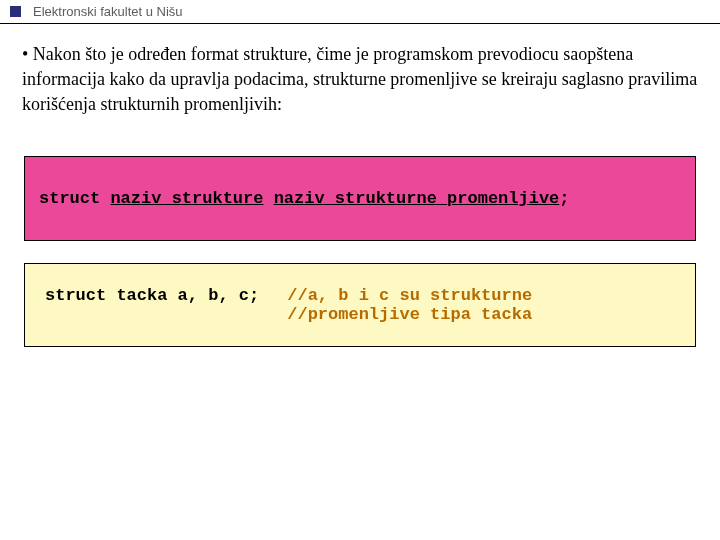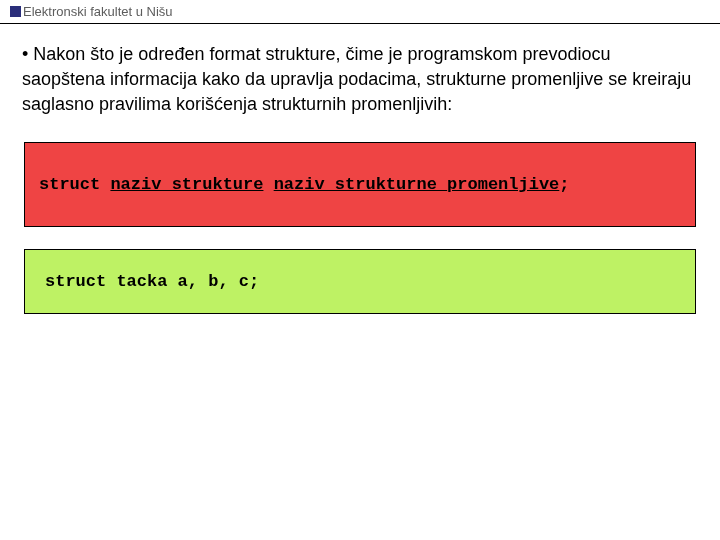--- a/index.html
+++ b/index.html
@@ -22,7 +22,7 @@
   .header-left {
     display: flex;
     align-items: center;
-    gap: 2px;
+    gap: 12px;
     color: #5c5c5c;
   }
   .logo-square {

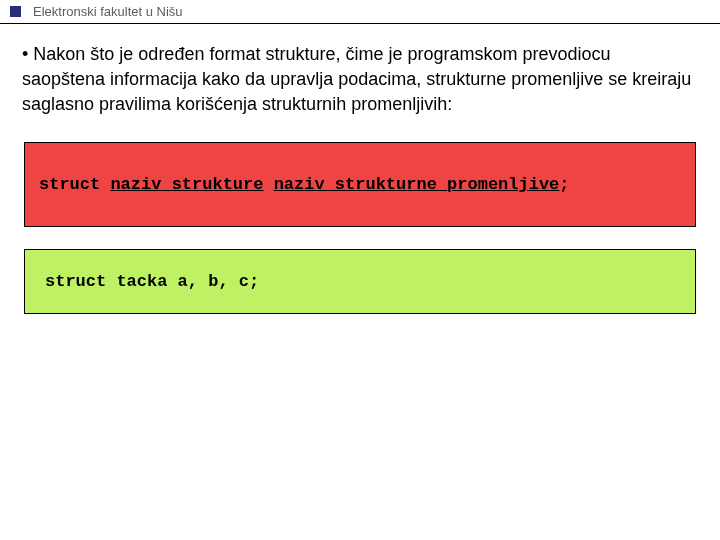--- a/index.html
+++ b/index.html
@@ -41,7 +41,8 @@
     font-size: 18px;
     line-height: 1.38;
     color: #000;
-    margin-bottom: 26px;
+    margin-bottom: 40px;
+    font-family: Liberation Serif, serif;
   }
   .code-box {
     border: 1px solid #000;

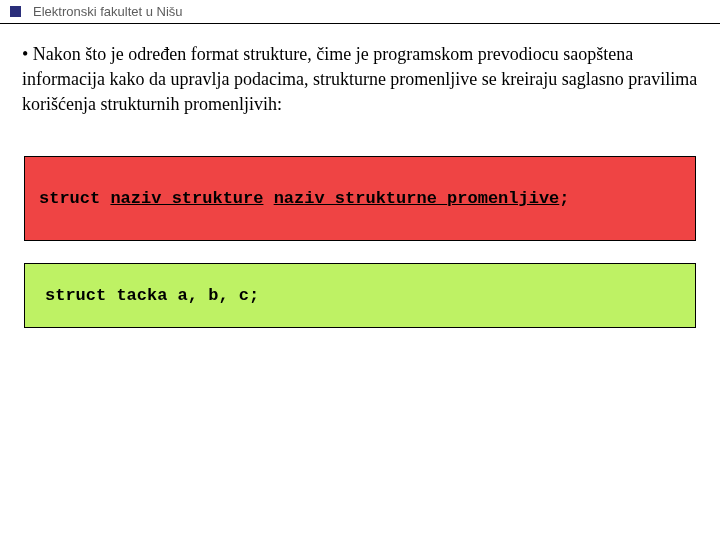--- a/index.html
+++ b/index.html
@@ -46,7 +46,7 @@
   }
   .code-box {
     border: 1px solid #000;
-    background: #ef4444;
+    background: #ec4899;
     padding: 32px 14px;
     margin: 0 2px 22px 2px;
   }

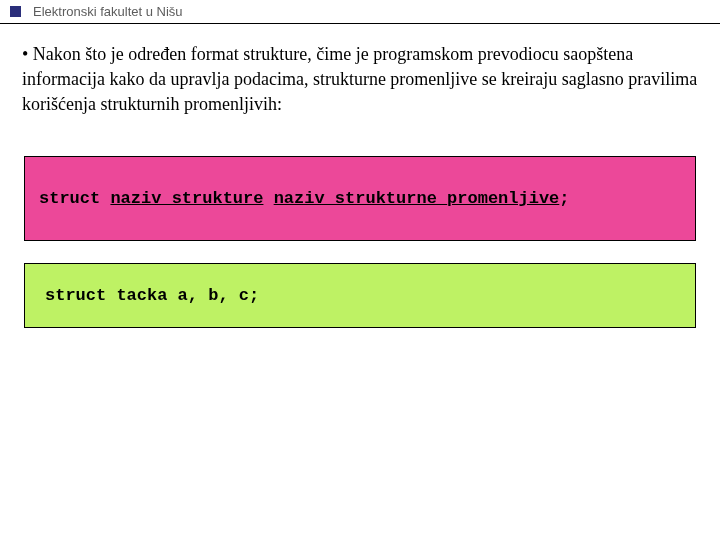--- a/index.html
+++ b/index.html
@@ -66,7 +66,7 @@
   }
   .code-box-2 {
     border: 1px solid #000;
-    background: #bef264;
+    background: #fef9c3;
     padding: 22px 14px 22px 20px;
     margin: 0 2px 0 2px;
   }

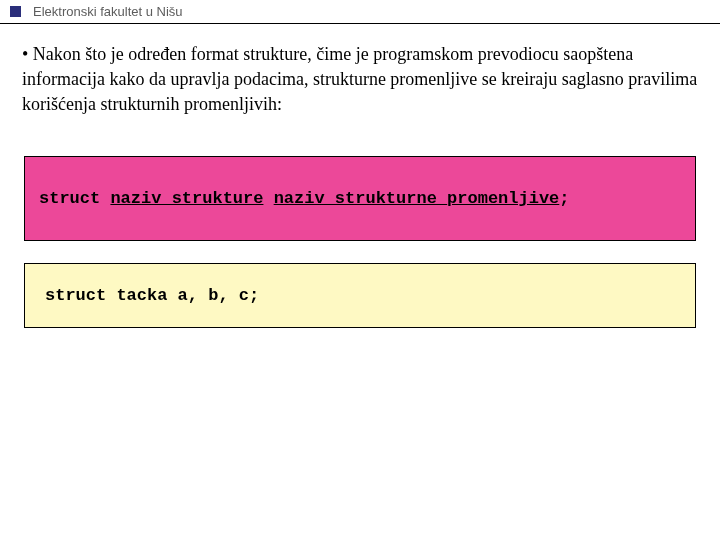--- a/index.html
+++ b/index.html
@@ -108,6 +108,8 @@
   <div class="code-box-2">
     <div class="code-row">
       <div class="code-left">struct tacka a, b, c;</div>
+      <div class="code-right"><span>//a, b i c su strukturne</span>
+<span>//promenljive tipa tacka</span></div>
     </div>
   </div>
 

